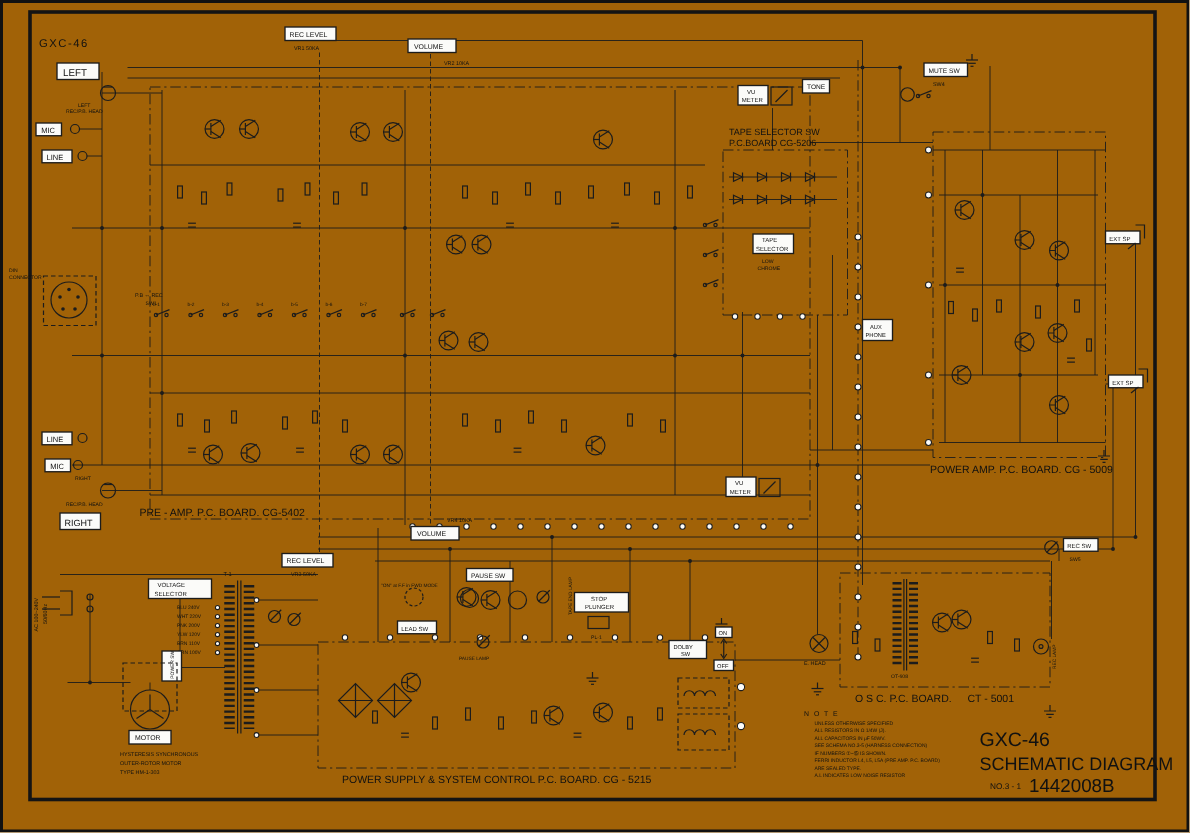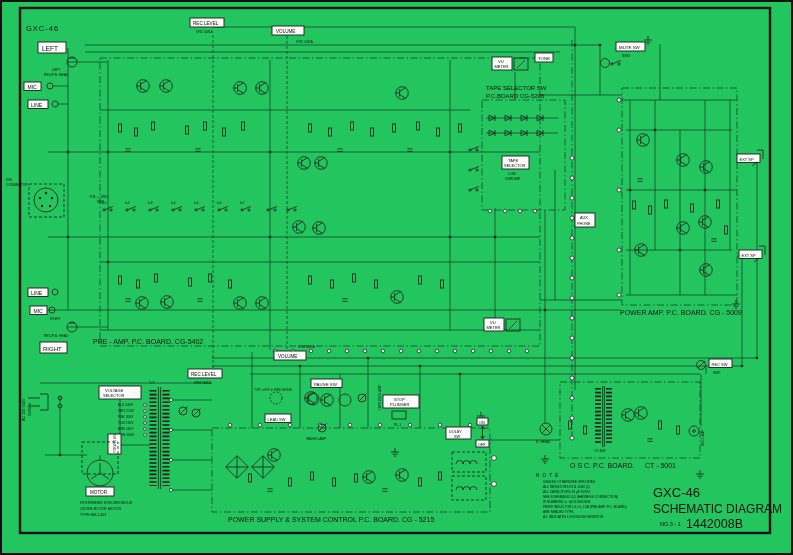--- a/index.html
+++ b/index.html
@@ -3,7 +3,7 @@
 <meta charset="utf-8">
 <style>
   html,body{margin:0;padding:0;background:#e8e8e6;}
-  .stage{position:relative;width:793px;height:555px;background:#22c55e;overflow:hidden;
+  .stage{position:relative;width:793px;height:555px;background:#a16207;overflow:hidden;
          font-family:"Liberation Sans", sans-serif;}
   svg{position:absolute;left:0;top:0;}
   .ink{stroke:#1c1c1c;fill:none;stroke-width:.6;}

